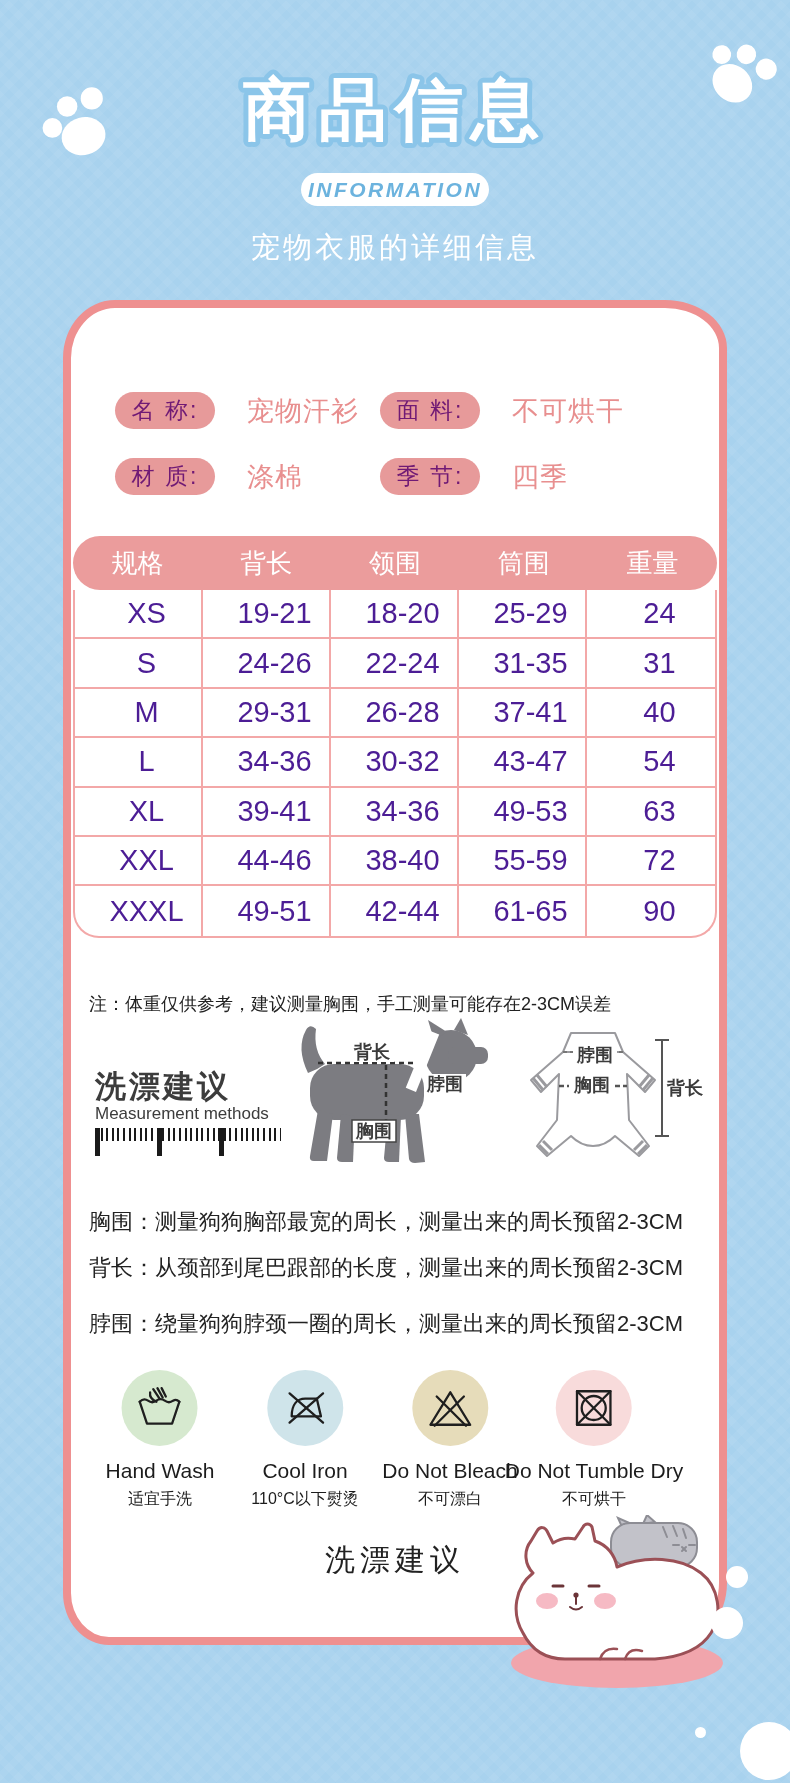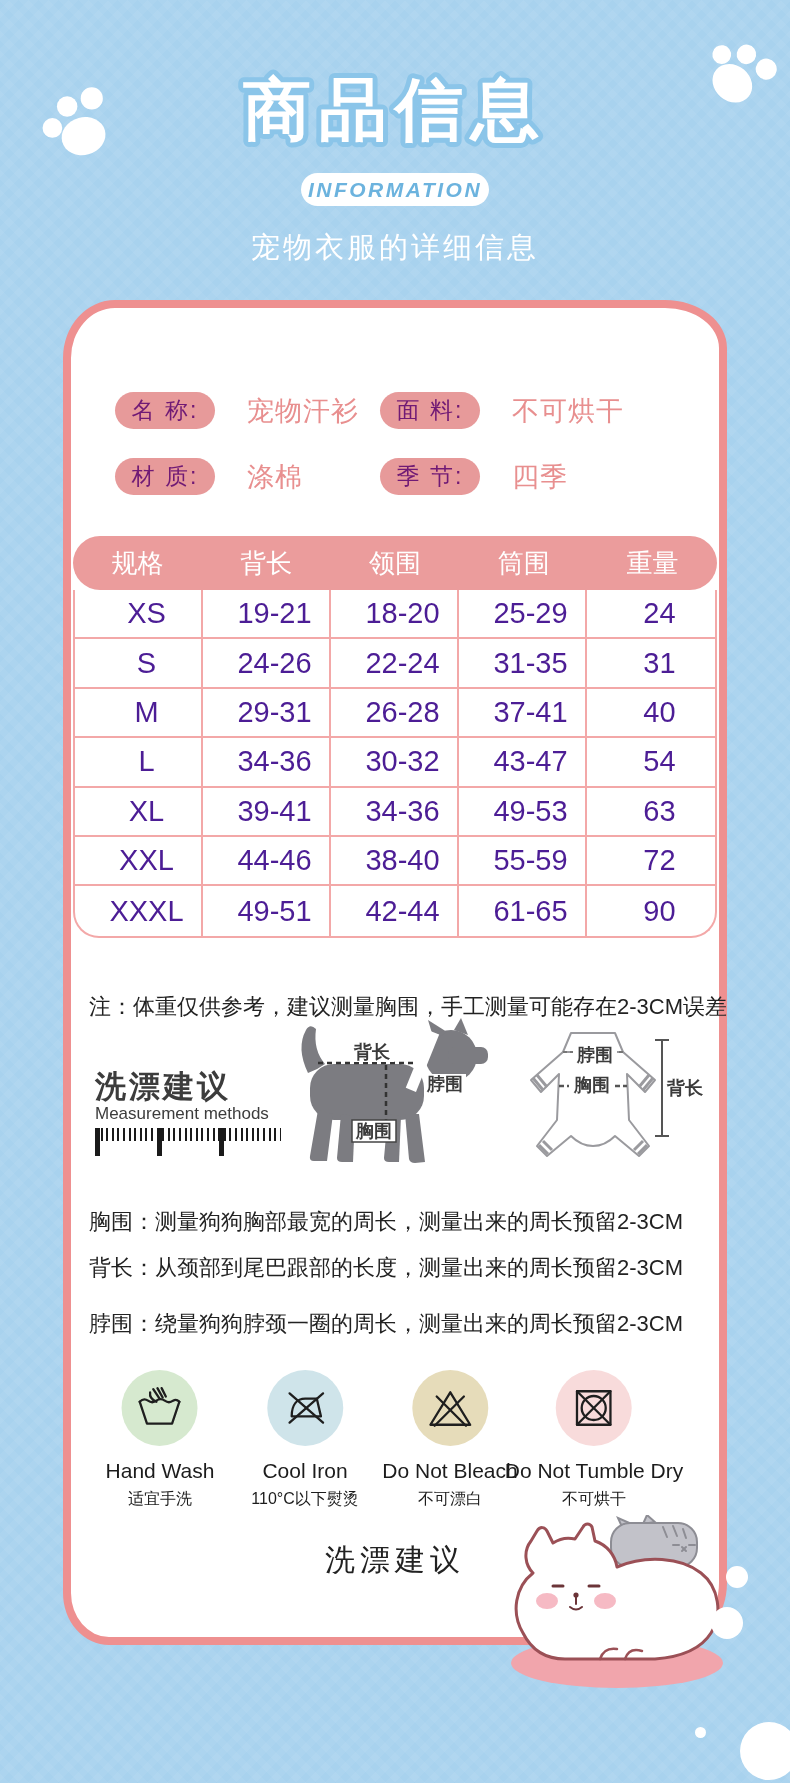--- a/index.html
+++ b/index.html
@@ -64,7 +64,7 @@
   .td:nth-last-child(-n+5){border-bottom:none;}
   .note{
     position:absolute; left:18px; top:684px; width:616px;
-    font-size:22px; color:#222; white-space:nowrap;
+    font-size:18px; color:#222; white-space:nowrap;
   }
   
   .m-title{position:absolute; left:24px; top:758px; font-size:31px; font-weight:bold; color:#3c3c3c; letter-spacing:3px;}

